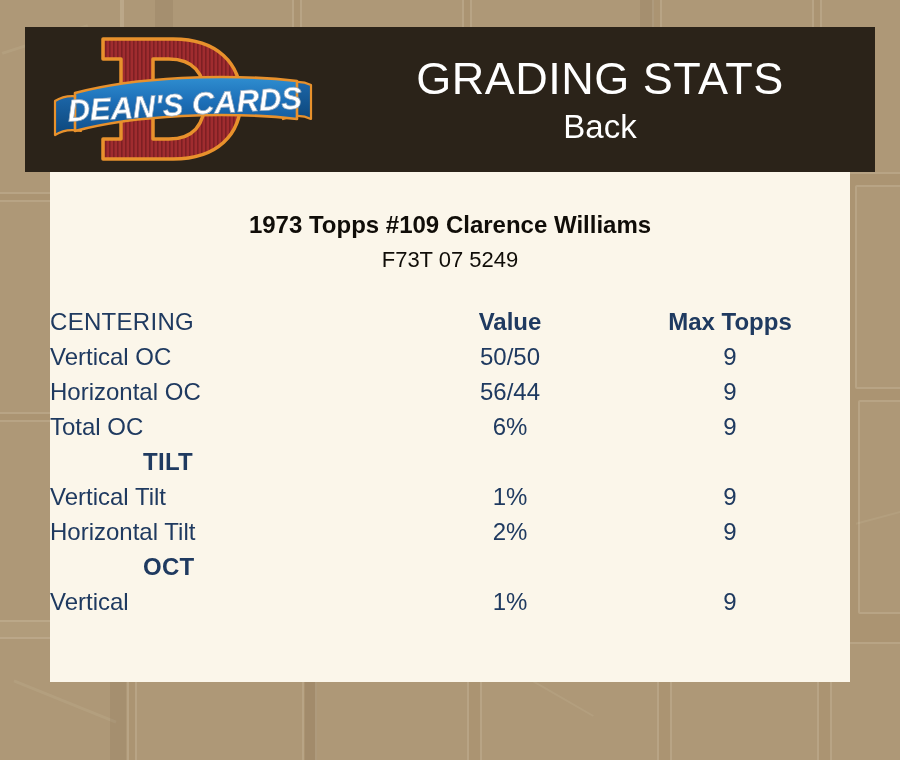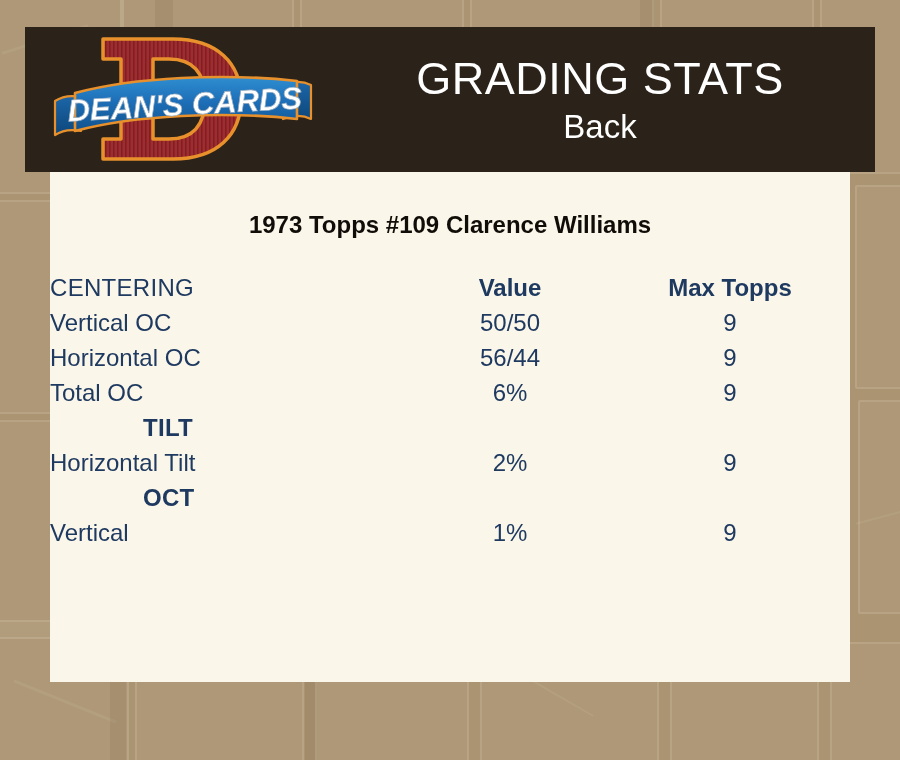--- a/index.html
+++ b/index.html
@@ -251,6 +251,7 @@
   <div class="panel">
 
     <div class="card-title">1973 Topps #109 Clarence Williams</div>
+    <div class="card-subtitle">F73T 07 5249</div>
 
     <table class="stats">
       <colgroup>

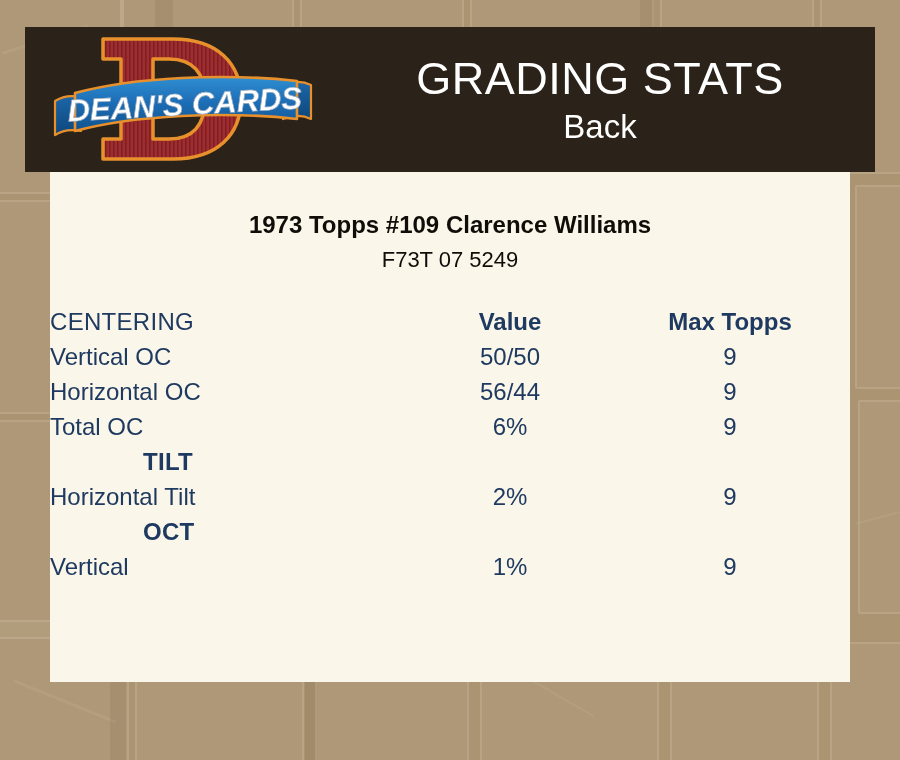--- a/index.html
+++ b/index.html
@@ -290,6 +290,11 @@
           <td></td>
         </tr>
         <tr class="row">
+          <td class="lbl">Vertical Tilt</td>
+          <td class="val">1%</td>
+          <td class="grd">9</td>
+        </tr>
+        <tr class="row">
           <td class="lbl">Horizontal Tilt</td>
           <td class="val">2%</td>
           <td class="grd">9</td>

